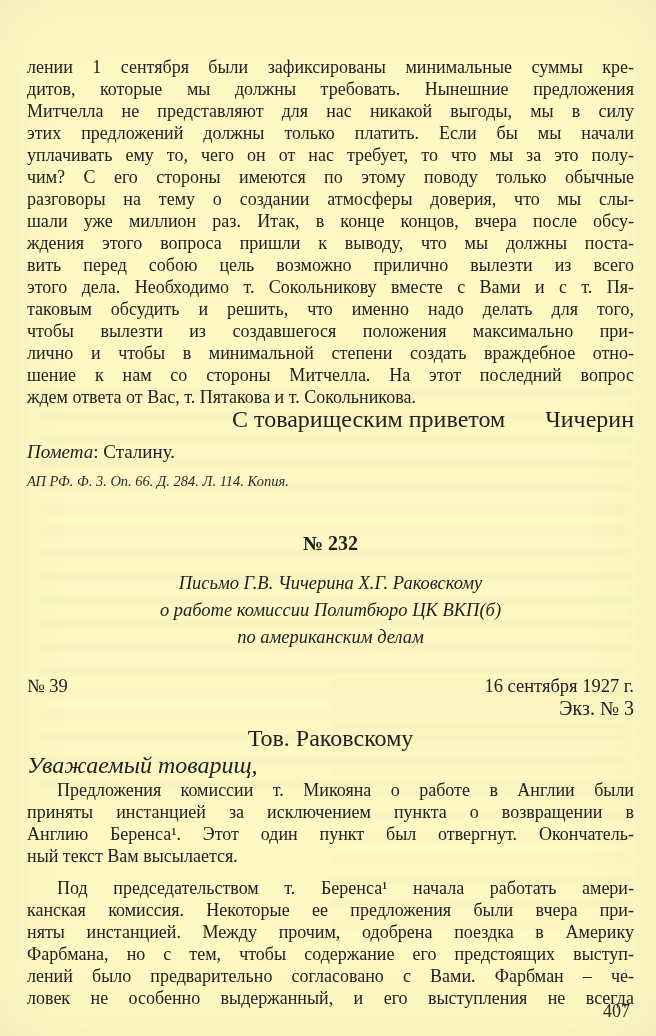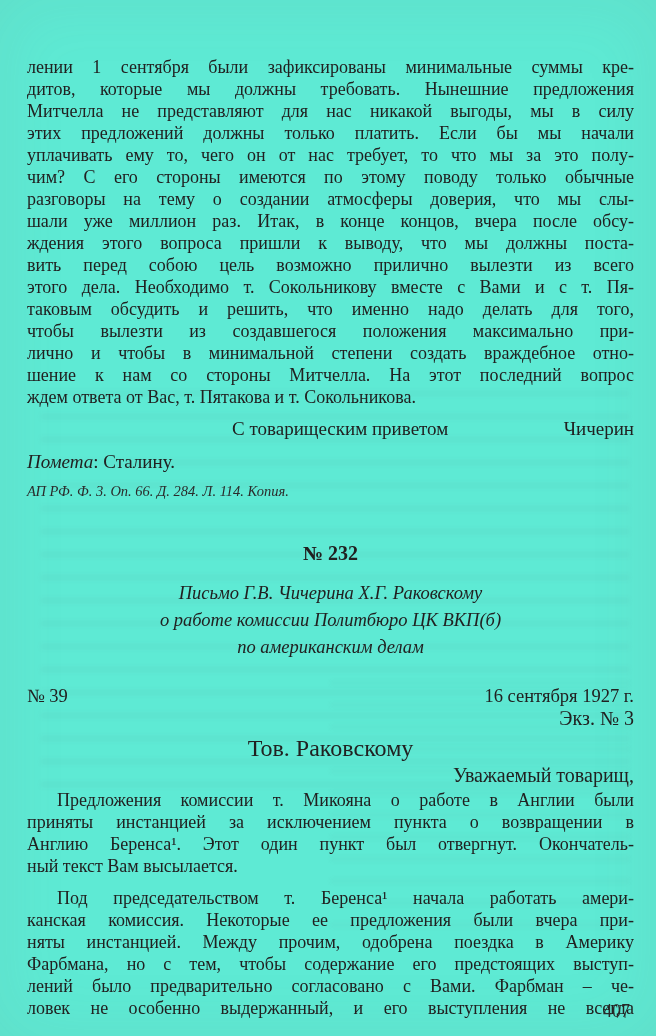--- a/index.html
+++ b/index.html
@@ -13,7 +13,7 @@
     height: 1036px;
     box-sizing: border-box;
     padding: 56px 22px 0 27px;
-    background: #5eead4;
+    background: #fef9c3;
     box-shadow: inset 0 0 70px rgba(120,115,105,0.10);
     font-family: "Liberation Serif", "DejaVu Serif", serif;
     color: #212121;

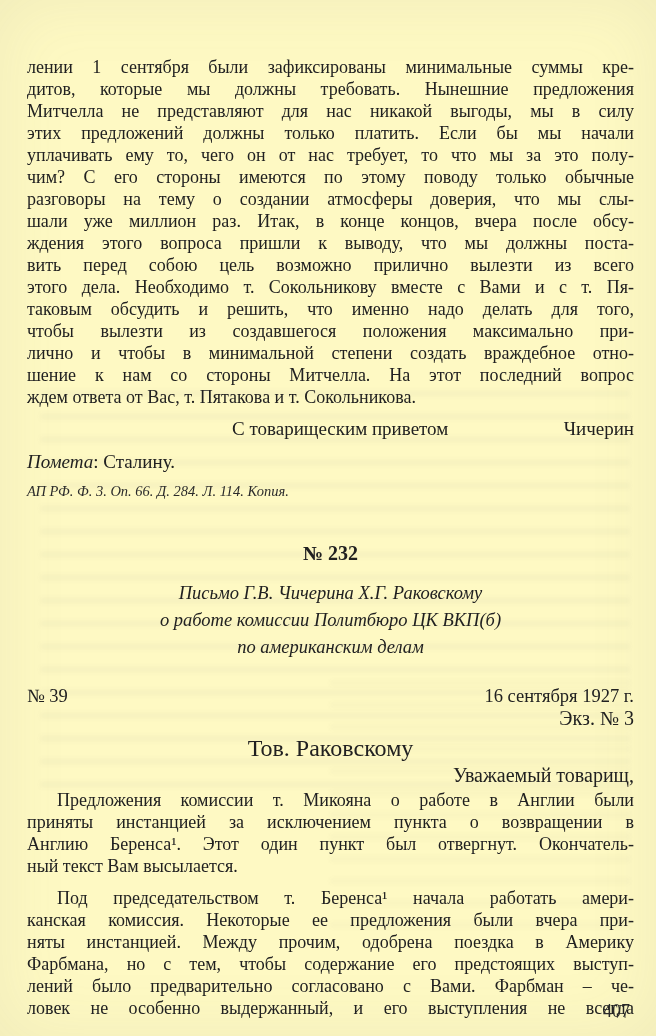--- a/index.html
+++ b/index.html
@@ -68,8 +68,8 @@
     display: flex;
     justify-content: space-between;
     padding-left: 205px;
-    margin-top: 10px;
-    font-size: 19px;
+    margin-top: 0;
+    font-size: 24px;
     line-height: 22px;
   }
   .note-row {

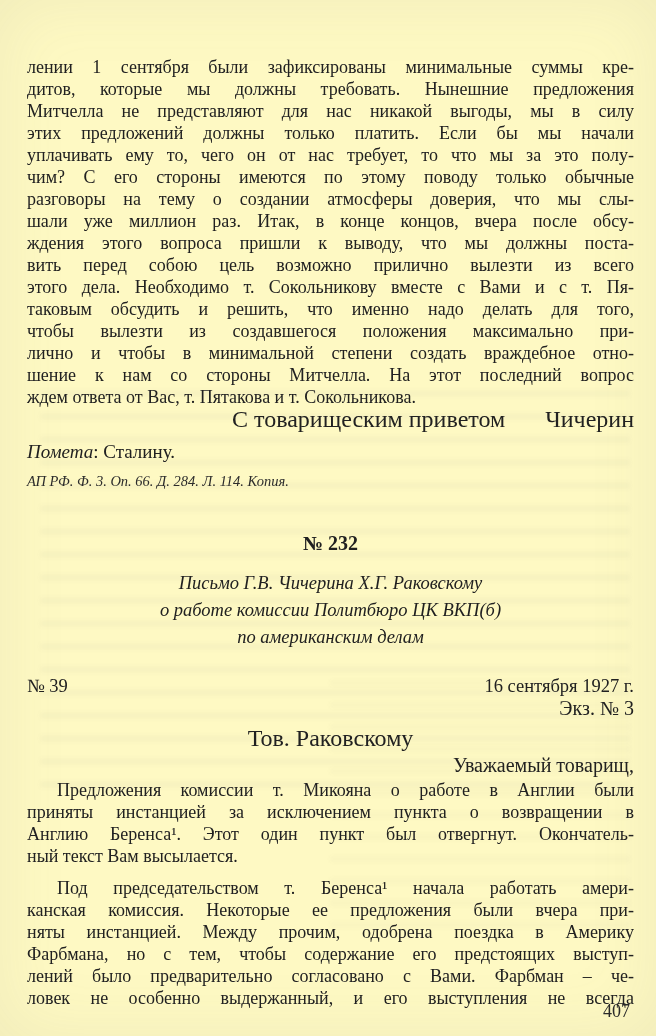--- a/index.html
+++ b/index.html
@@ -120,9 +120,10 @@
     line-height: 27px;
   }
   .salutation {
-    text-align: right;
-    font-size: 20px;
+    text-align: left;
+    font-size: 24px;
     line-height: 27px;
+    font-style: italic;
   }
   .para2 { margin-top: 10px; }
   .pageno {

